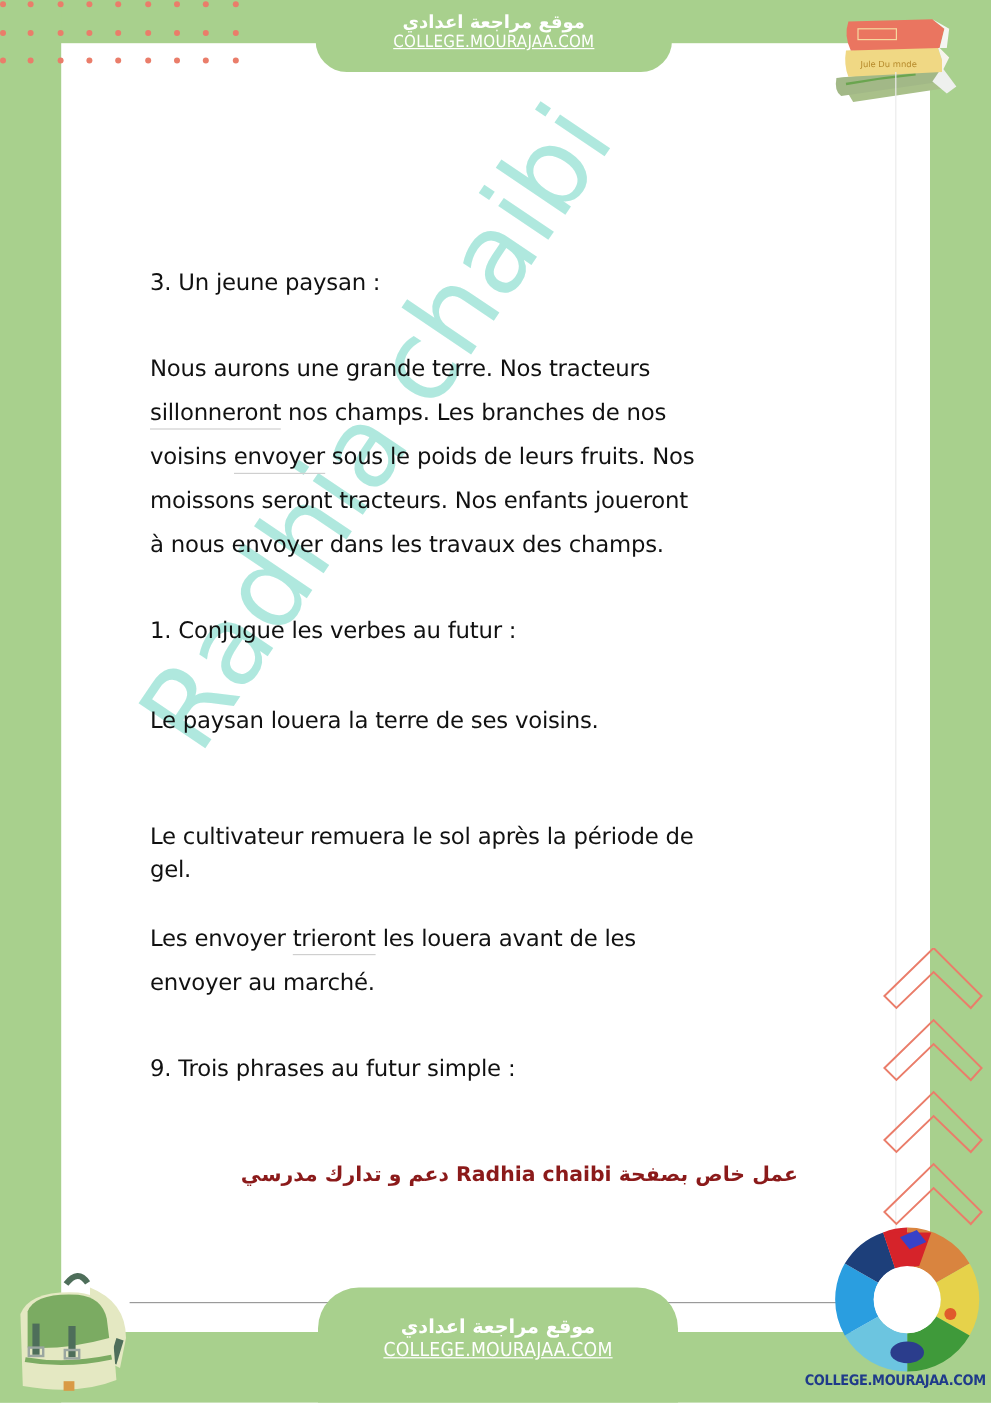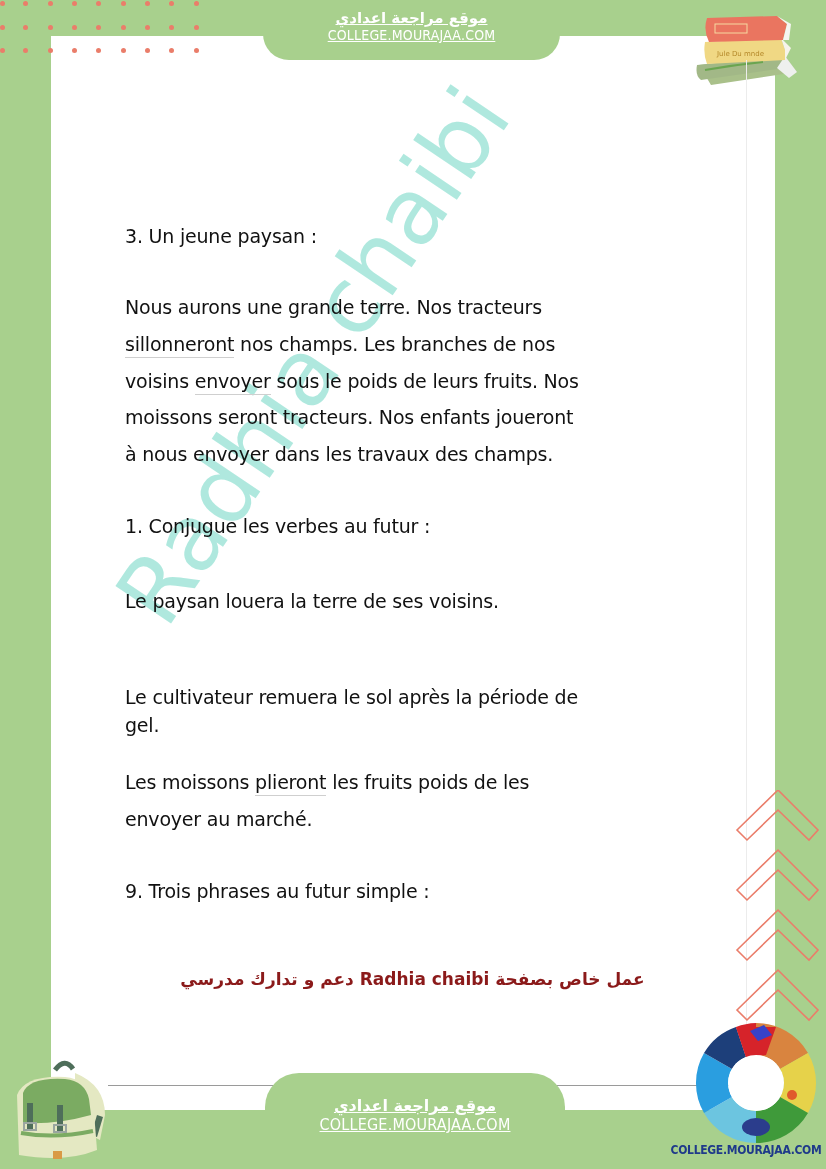--- a/index.html
+++ b/index.html
@@ -13,7 +13,7 @@
   .dot { position: absolute; width: 5px; height: 5px; border-radius: 50%; background: #ea7d6a; }
   .tab-top { position: absolute; left: 263px; top: 0; width: 297px; height: 60px; border-radius: 0 0 26px 26px; text-align: center; color: #ffffff; }
   .tab-bottom { position: absolute; left: 265px; top: 1073px; width: 300px; height: 96px; border-radius: 34px 34px 0 0; text-align: center; color: #ffffff; }
-  .tab-ar { font-size: 15px; font-weight: bold; text-decoration: underline; line-height: 18px; direction: rtl; }
+  .tab-ar { font-size: 15px; font-weight: bold; line-height: 18px; direction: rtl; }
   .tab-url { font-family: "DejaVu Sans Condensed", "DejaVu Sans", sans-serif; font-size: 14px; text-decoration: underline; letter-spacing: 0.2px; line-height: 17px; }
   .tab-top .tab-ar { margin-top: 9px; }
   .tab-bottom .tab-ar { margin-top: 24px; font-size: 16px; }

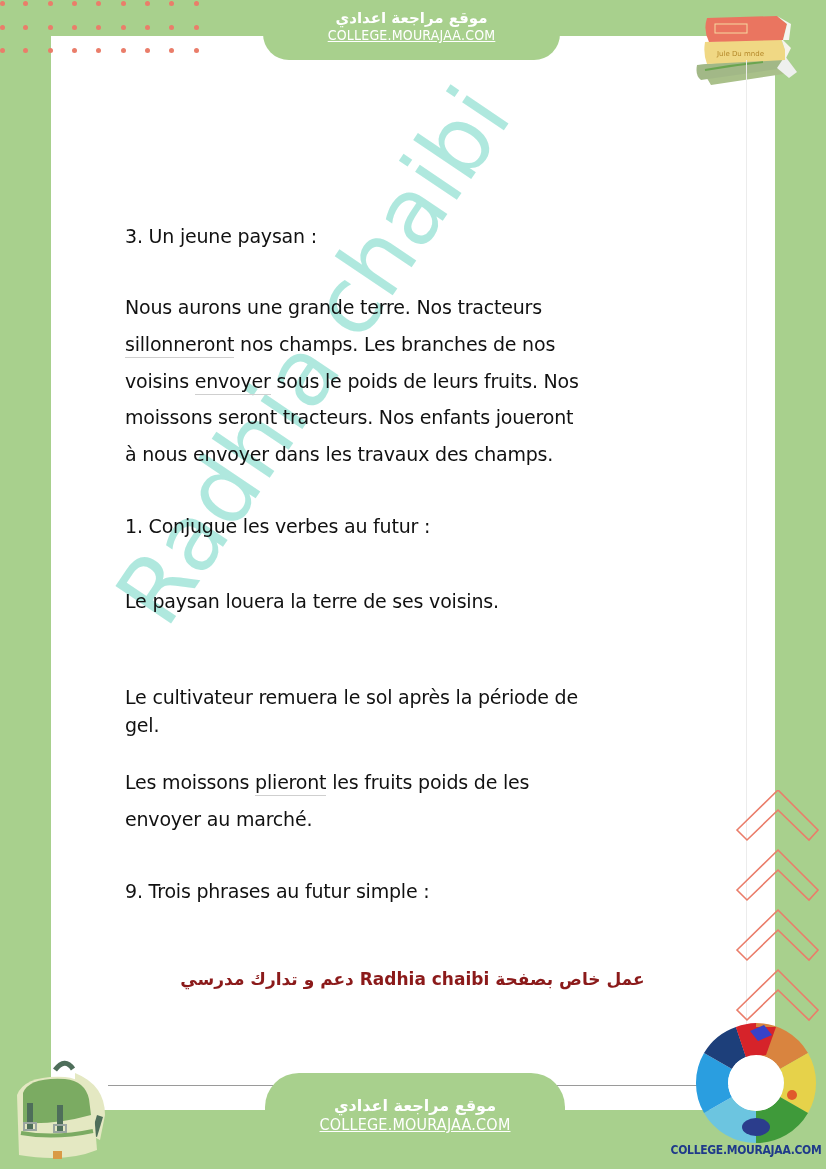--- a/index.html
+++ b/index.html
@@ -111,7 +111,7 @@
   <div class="line" style="top:686px">Le cultivateur remuera le sol après la période de</div>
   <div class="line" style="top:714px">gel.</div>
 
-  <div class="line" style="top:771px"><span>Les moissons </span><span class="ul">plieront</span><span> les fruits poids de les</span></div>
+  <div class="line" style="top:771px"><span>Les envoyer </span><span class="ul">plieront</span><span> les fruits poids de les</span></div>
   <div class="line" style="top:808px">envoyer au marché.</div>
 
   <div class="line" style="top:880px">9. Trois phrases au futur simple :</div>

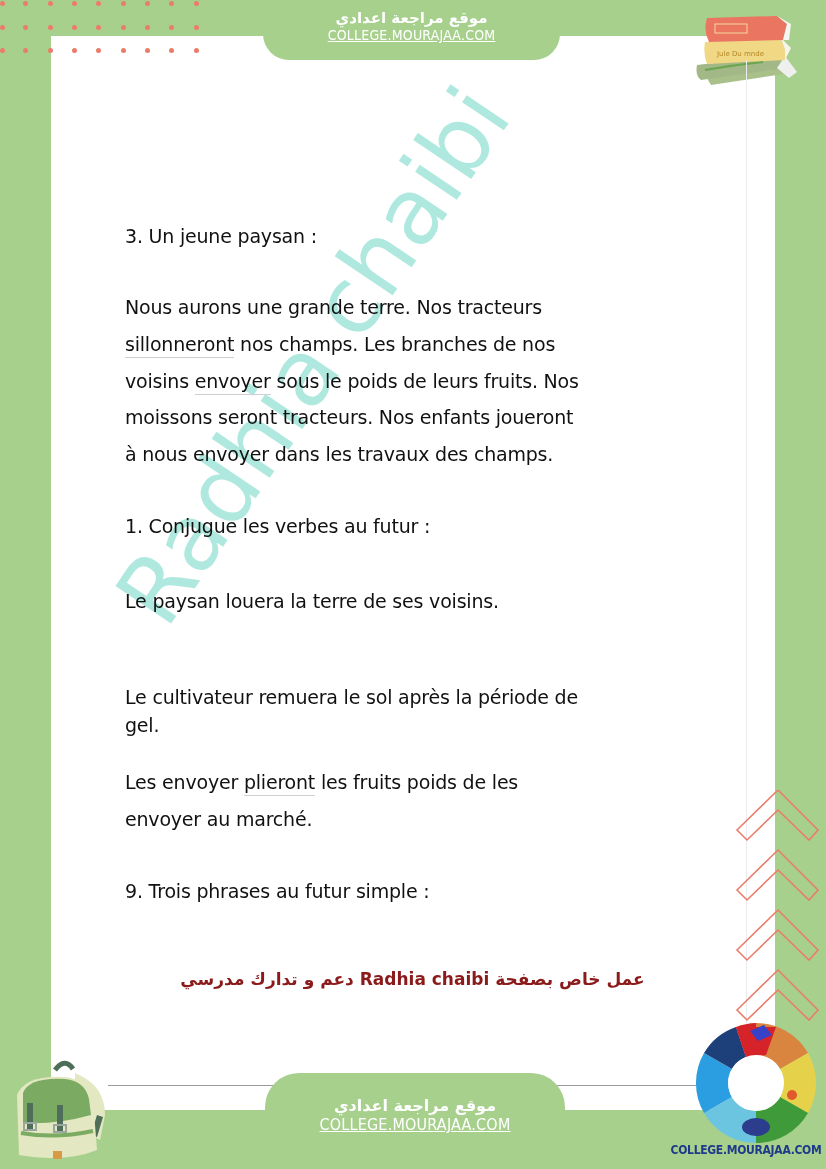--- a/index.html
+++ b/index.html
@@ -111,7 +111,7 @@
   <div class="line" style="top:686px">Le cultivateur remuera le sol après la période de</div>
   <div class="line" style="top:714px">gel.</div>
 
-  <div class="line" style="top:771px"><span>Les envoyer </span><span class="ul">plieront</span><span> les fruits poids de les</span></div>
+  <div class="line" style="top:771px"><span>Les envoyer </span><span class="ul">trieront</span><span> les fruits poids de les</span></div>
   <div class="line" style="top:808px">envoyer au marché.</div>
 
   <div class="line" style="top:880px">9. Trois phrases au futur simple :</div>

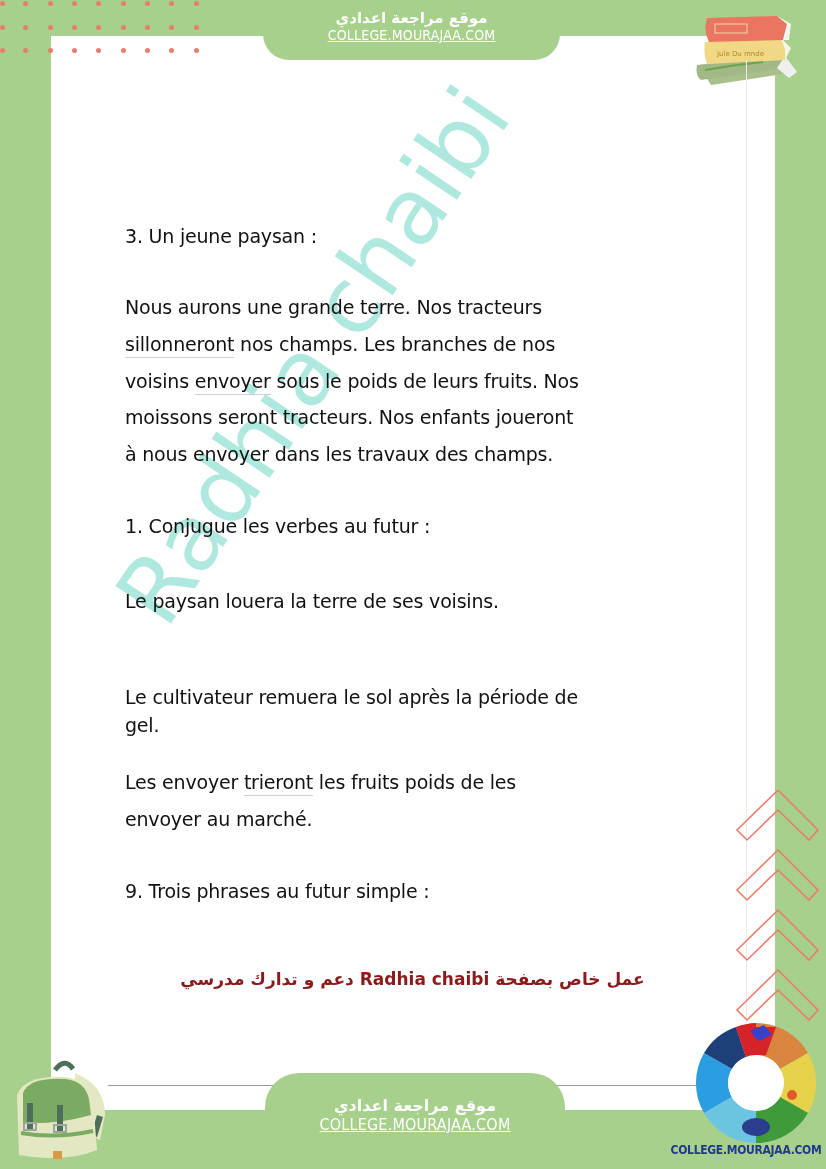--- a/index.html
+++ b/index.html
@@ -111,7 +111,7 @@
   <div class="line" style="top:686px">Le cultivateur remuera le sol après la période de</div>
   <div class="line" style="top:714px">gel.</div>
 
-  <div class="line" style="top:771px"><span>Les envoyer </span><span class="ul">trieront</span><span> les fruits poids de les</span></div>
+  <div class="line" style="top:771px"><span>Les envoyer </span><span class="ul">trieront</span><span> les louera avant de les</span></div>
   <div class="line" style="top:808px">envoyer au marché.</div>
 
   <div class="line" style="top:880px">9. Trois phrases au futur simple :</div>

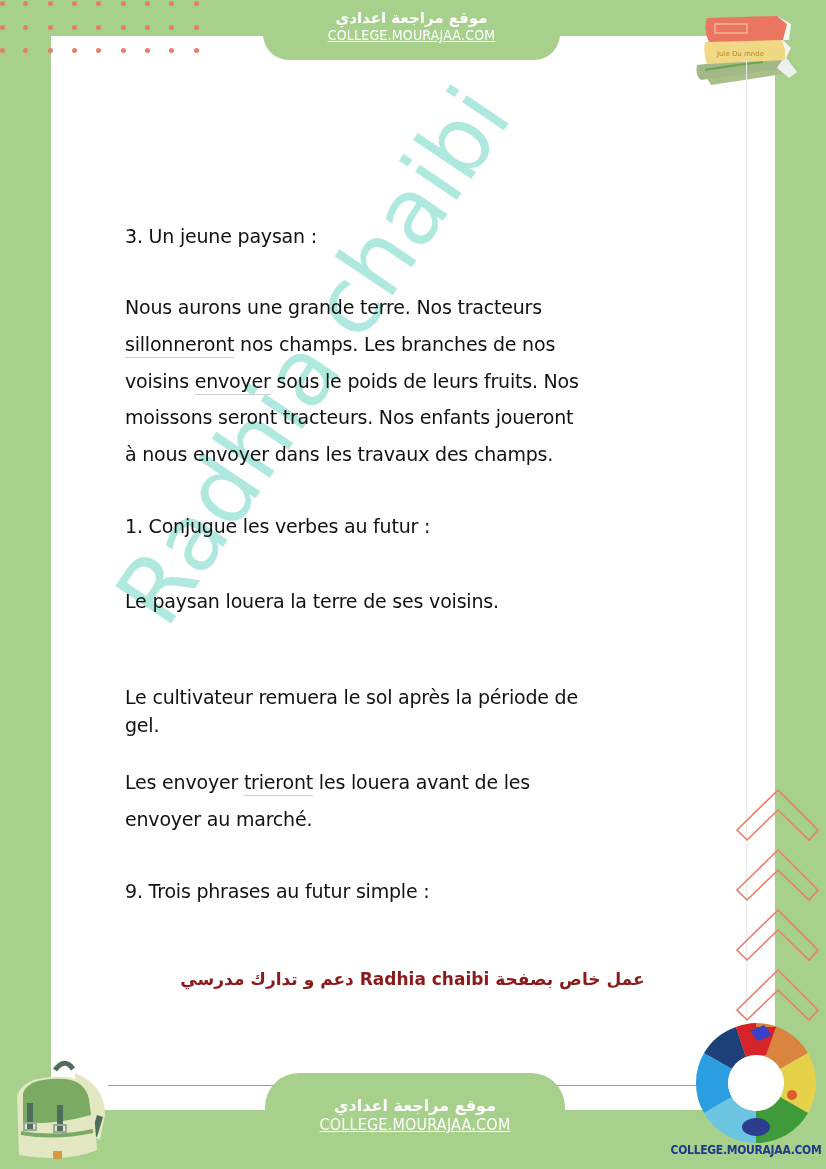--- a/index.html
+++ b/index.html
@@ -24,7 +24,7 @@
   .line { position: absolute; left: 0; white-space: nowrap; letter-spacing: -0.2px; }
   .ul { border-bottom: 1px solid #cfcfcf; padding-bottom: 2px; }
   .watermark { position: absolute; left: 140px; top: 560px; font-family: "DejaVu Sans", sans-serif; font-size: 92px; color: #6fd7c4; opacity: 0.55; transform: rotate(-56deg); transform-origin: left center; white-space: nowrap; pointer-events: none; }
-  .credit { position: absolute; left: 160px; top: 962px; width: 505px; direction: rtl; text-align: center; font-family: "DejaVu Sans", sans-serif; font-weight: bold; color: #8b1a1a; font-size: 17px; line-height: 34px; }
+  .credit { position: absolute; left: 160px; top: 962px; width: 505px; direction: rtl; text-align: right; font-family: "DejaVu Sans", sans-serif; font-weight: bold; color: #8b1a1a; font-size: 17px; line-height: 34px; }
   .credit .latin { direction: ltr; unicode-bidi: embed; }
   .flag { display: inline-block; width: 22px; height: 15px; background: #d90012; vertical-align: middle; position: relative; margin: 0 4px; }
   .flag::after { content: ""; position: absolute; left: 7px; top: 3px; width: 8px; height: 8px; border-radius: 50%; background: #fff; }

